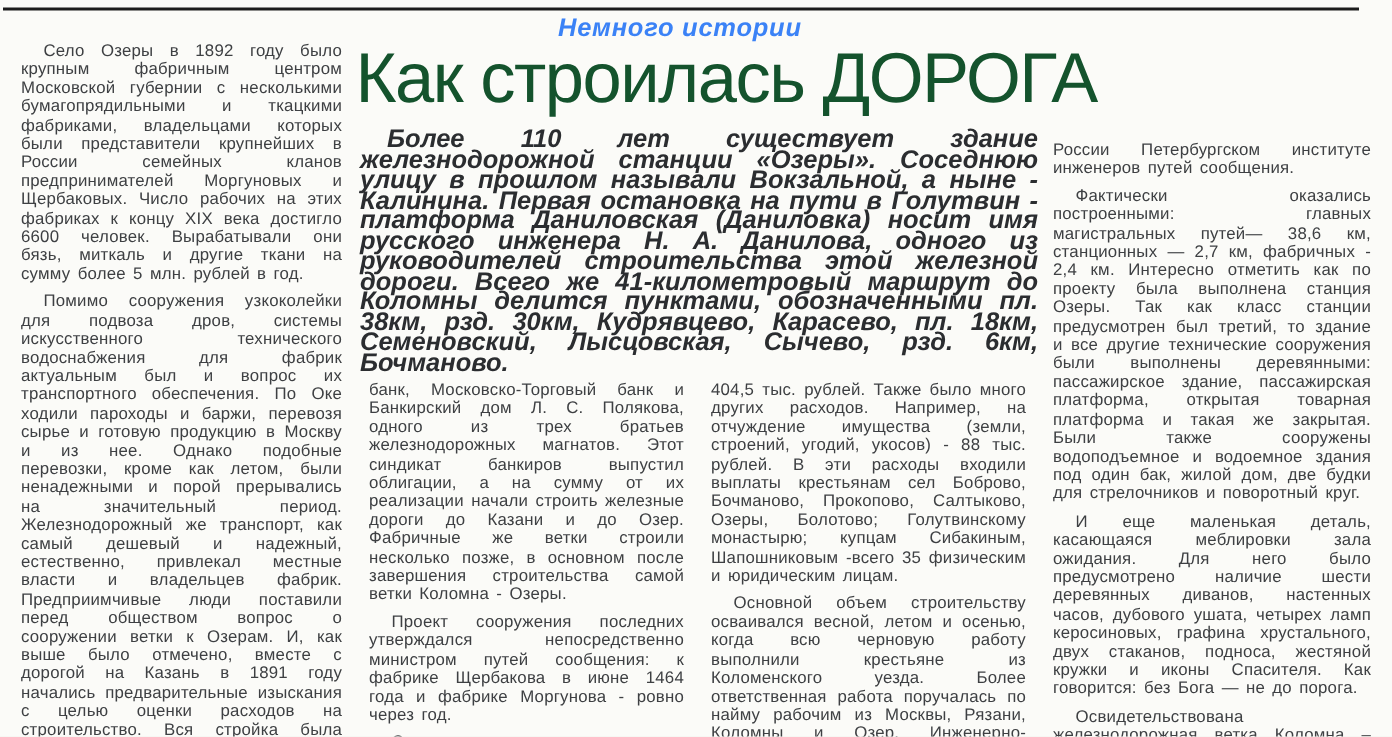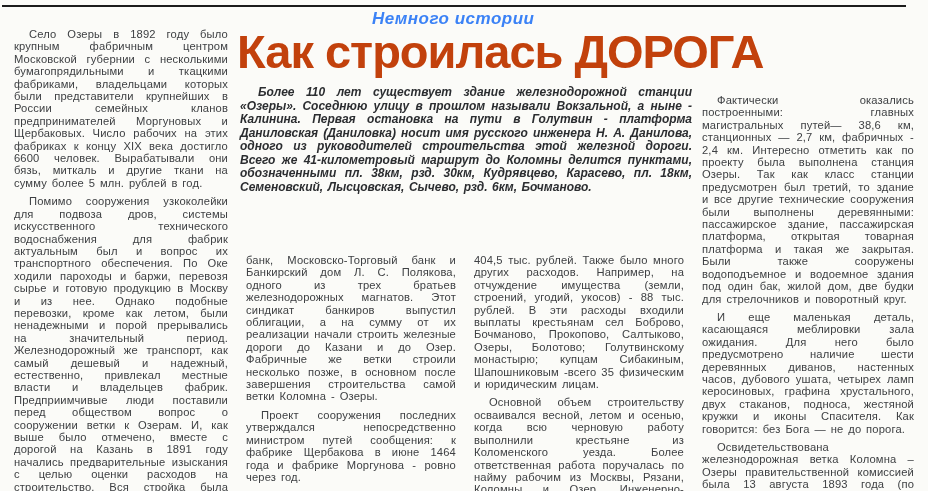--- a/index.html
+++ b/index.html
@@ -36,8 +36,8 @@
     left: 237px; top: 24px;
     width: 672px;
     font-size: 47px;
-    font-weight: bold;
-    color: #c2410c;
+    font-weight: normal;
+    color: #14532d;
     letter-spacing: -1px;
     white-space: nowrap;
   }

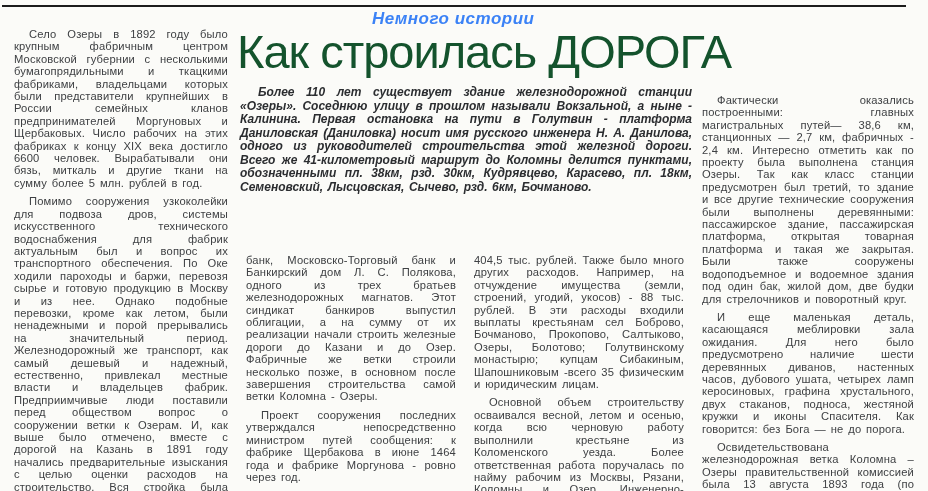--- a/index.html
+++ b/index.html
@@ -56,7 +56,7 @@
     position: absolute;
     left: 240px; top: 86px; width: 452px;
     text-align: justify;
-    font-size: 12px;
+    font-size: 17px;
     line-height: 13.5px;
     font-weight: bold;
     font-style: italic;

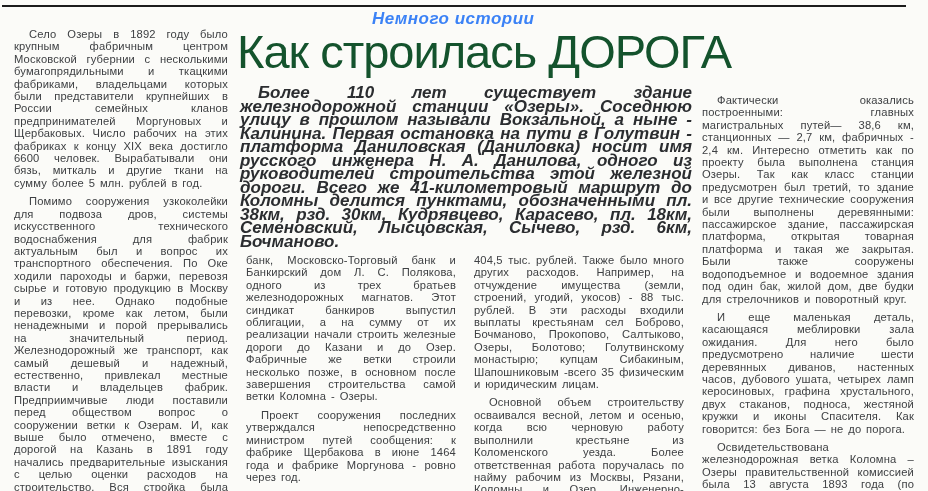--- a/index.html
+++ b/index.html
@@ -100,6 +100,7 @@
   </div>
 
   <div class="col col-4">
+    <p class="cont">России Петербургском институте инженеров путей сообщения.</p>
     <p>Фактически оказались построенными: главных магистральных путей— 38,6 км, станционных — 2,7 км, фабричных - 2,4 км. Интересно отметить как по проекту была выполнена станция Озеры. Так как класс станции предусмотрен был третий, то здание и все другие технические сооружения были выполнены деревянными: пассажирское здание, пассажирская платформа, открытая товарная платформа и такая же закрытая. Были также сооружены водоподъемное и водоемное здания под один бак, жилой дом, две будки для стрелочников и поворотный круг.</p>
     <p>И еще маленькая деталь, касающаяся меблировки зала ожидания. Для него было предусмотрено наличие шести деревянных диванов, настенных часов, дубового ушата, четырех ламп керосиновых, графина хрустального, двух стаканов, подноса, жестяной кружки и иконы Спасителя. Как говорится: без Бога — не до порога.</p>
     <p>Освидетельствована железнодорожная ветка Коломна – Озеры правительственной комиссией была 13 августа 1893 года (по старому стилю) и с учетом замечаний о доделках, 1 сентября ветка была открыта для общего пользования.</p>

